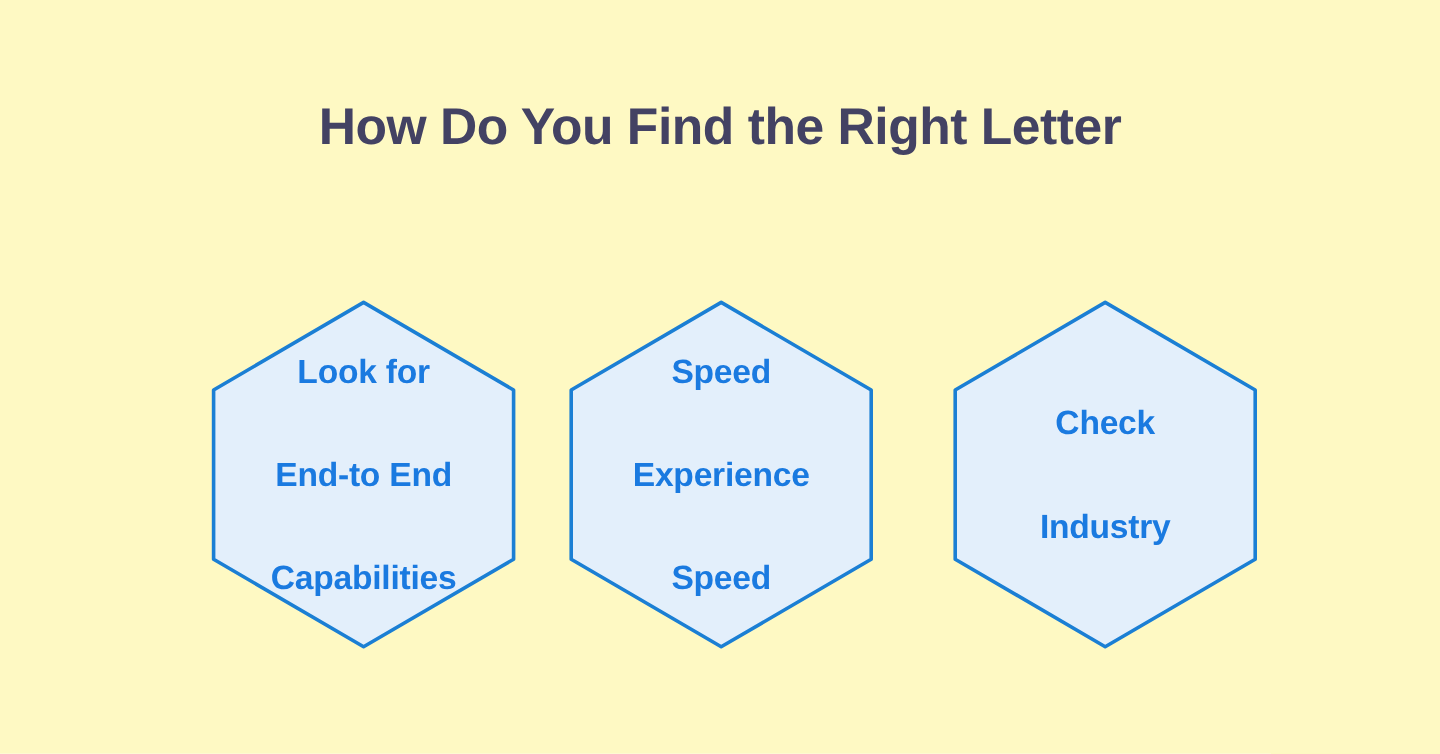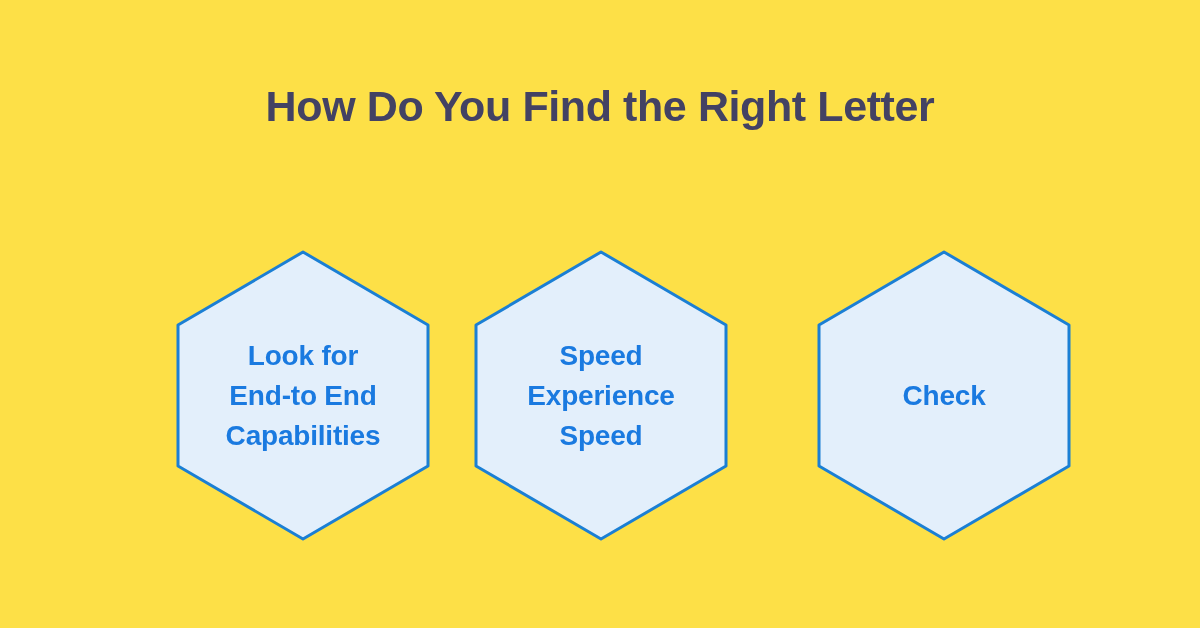--- a/index.html
+++ b/index.html
@@ -20,7 +20,7 @@
     position: relative;
     width: 1200px;
     height: 628px;
-    background: #fde047;
+    background: #fef9c3;
     box-sizing: border-box;
   }
 

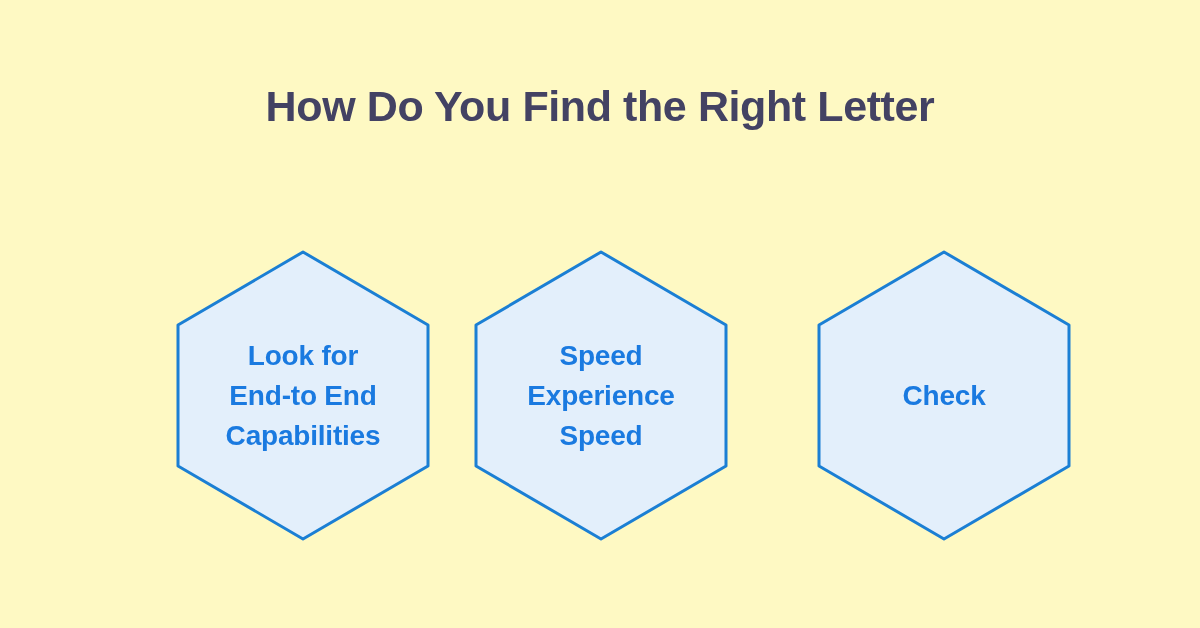--- a/index.html
+++ b/index.html
@@ -93,6 +93,7 @@
     text-align: center;
     box-sizing: border-box;
     padding: 0 14px;
+    gap: 46px;
   }
 
   .hex-label-line {

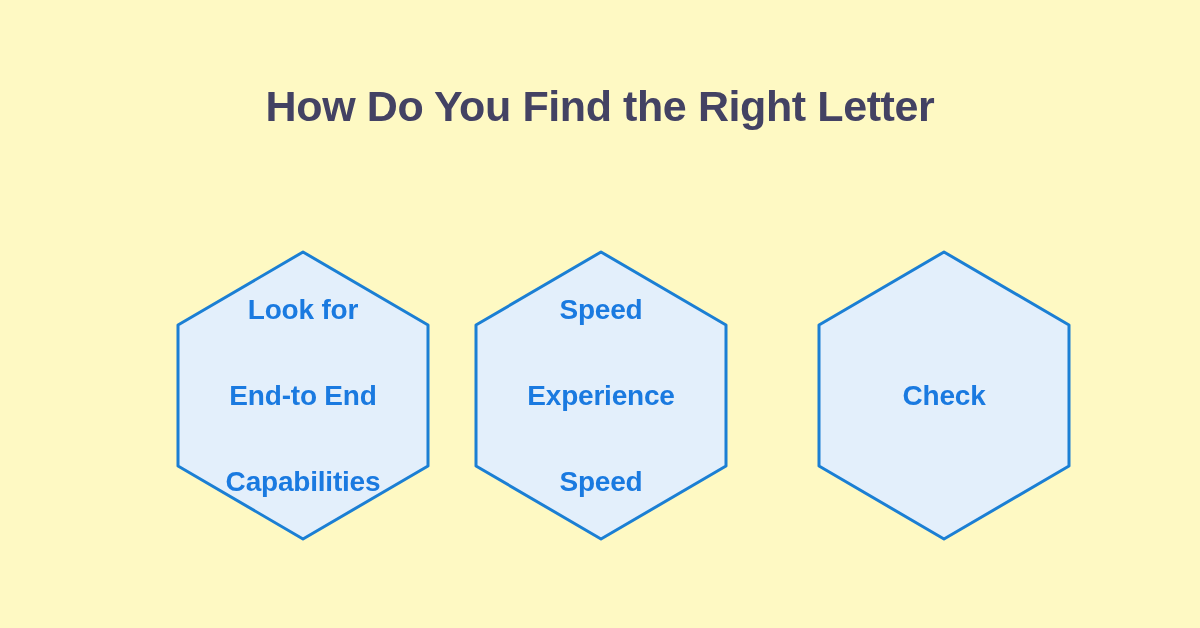--- a/index.html
+++ b/index.html
@@ -61,7 +61,7 @@
 
   .hex-card.pos-0 { left: 174px; }
   .hex-card.pos-1 { left: 472px; }
-  .hex-card.pos-2 { left: 815px; }
+  .hex-card.pos-2 { left: 792px; }
 
   .hex-svg {
     position: absolute;

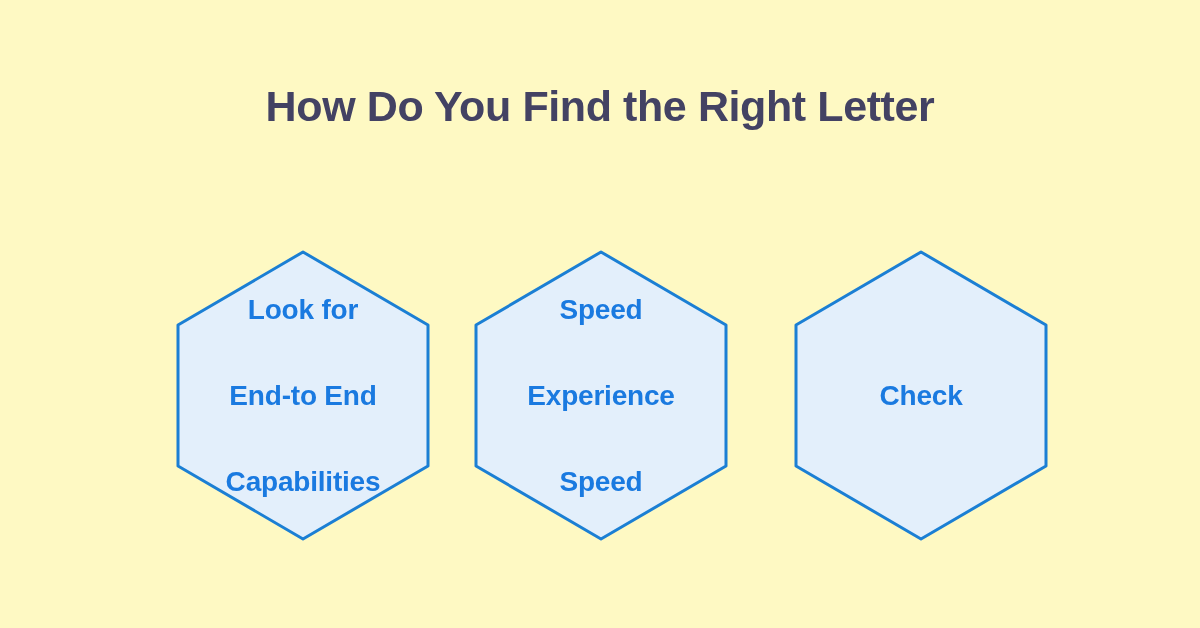--- a/index.html
+++ b/index.html
@@ -145,6 +145,7 @@
       </svg>
       <div class="hex-label">
         <span class="hex-label-line">Check</span>
+        <span class="hex-label-line">Industry</span>
       </div>
     </div>
 

